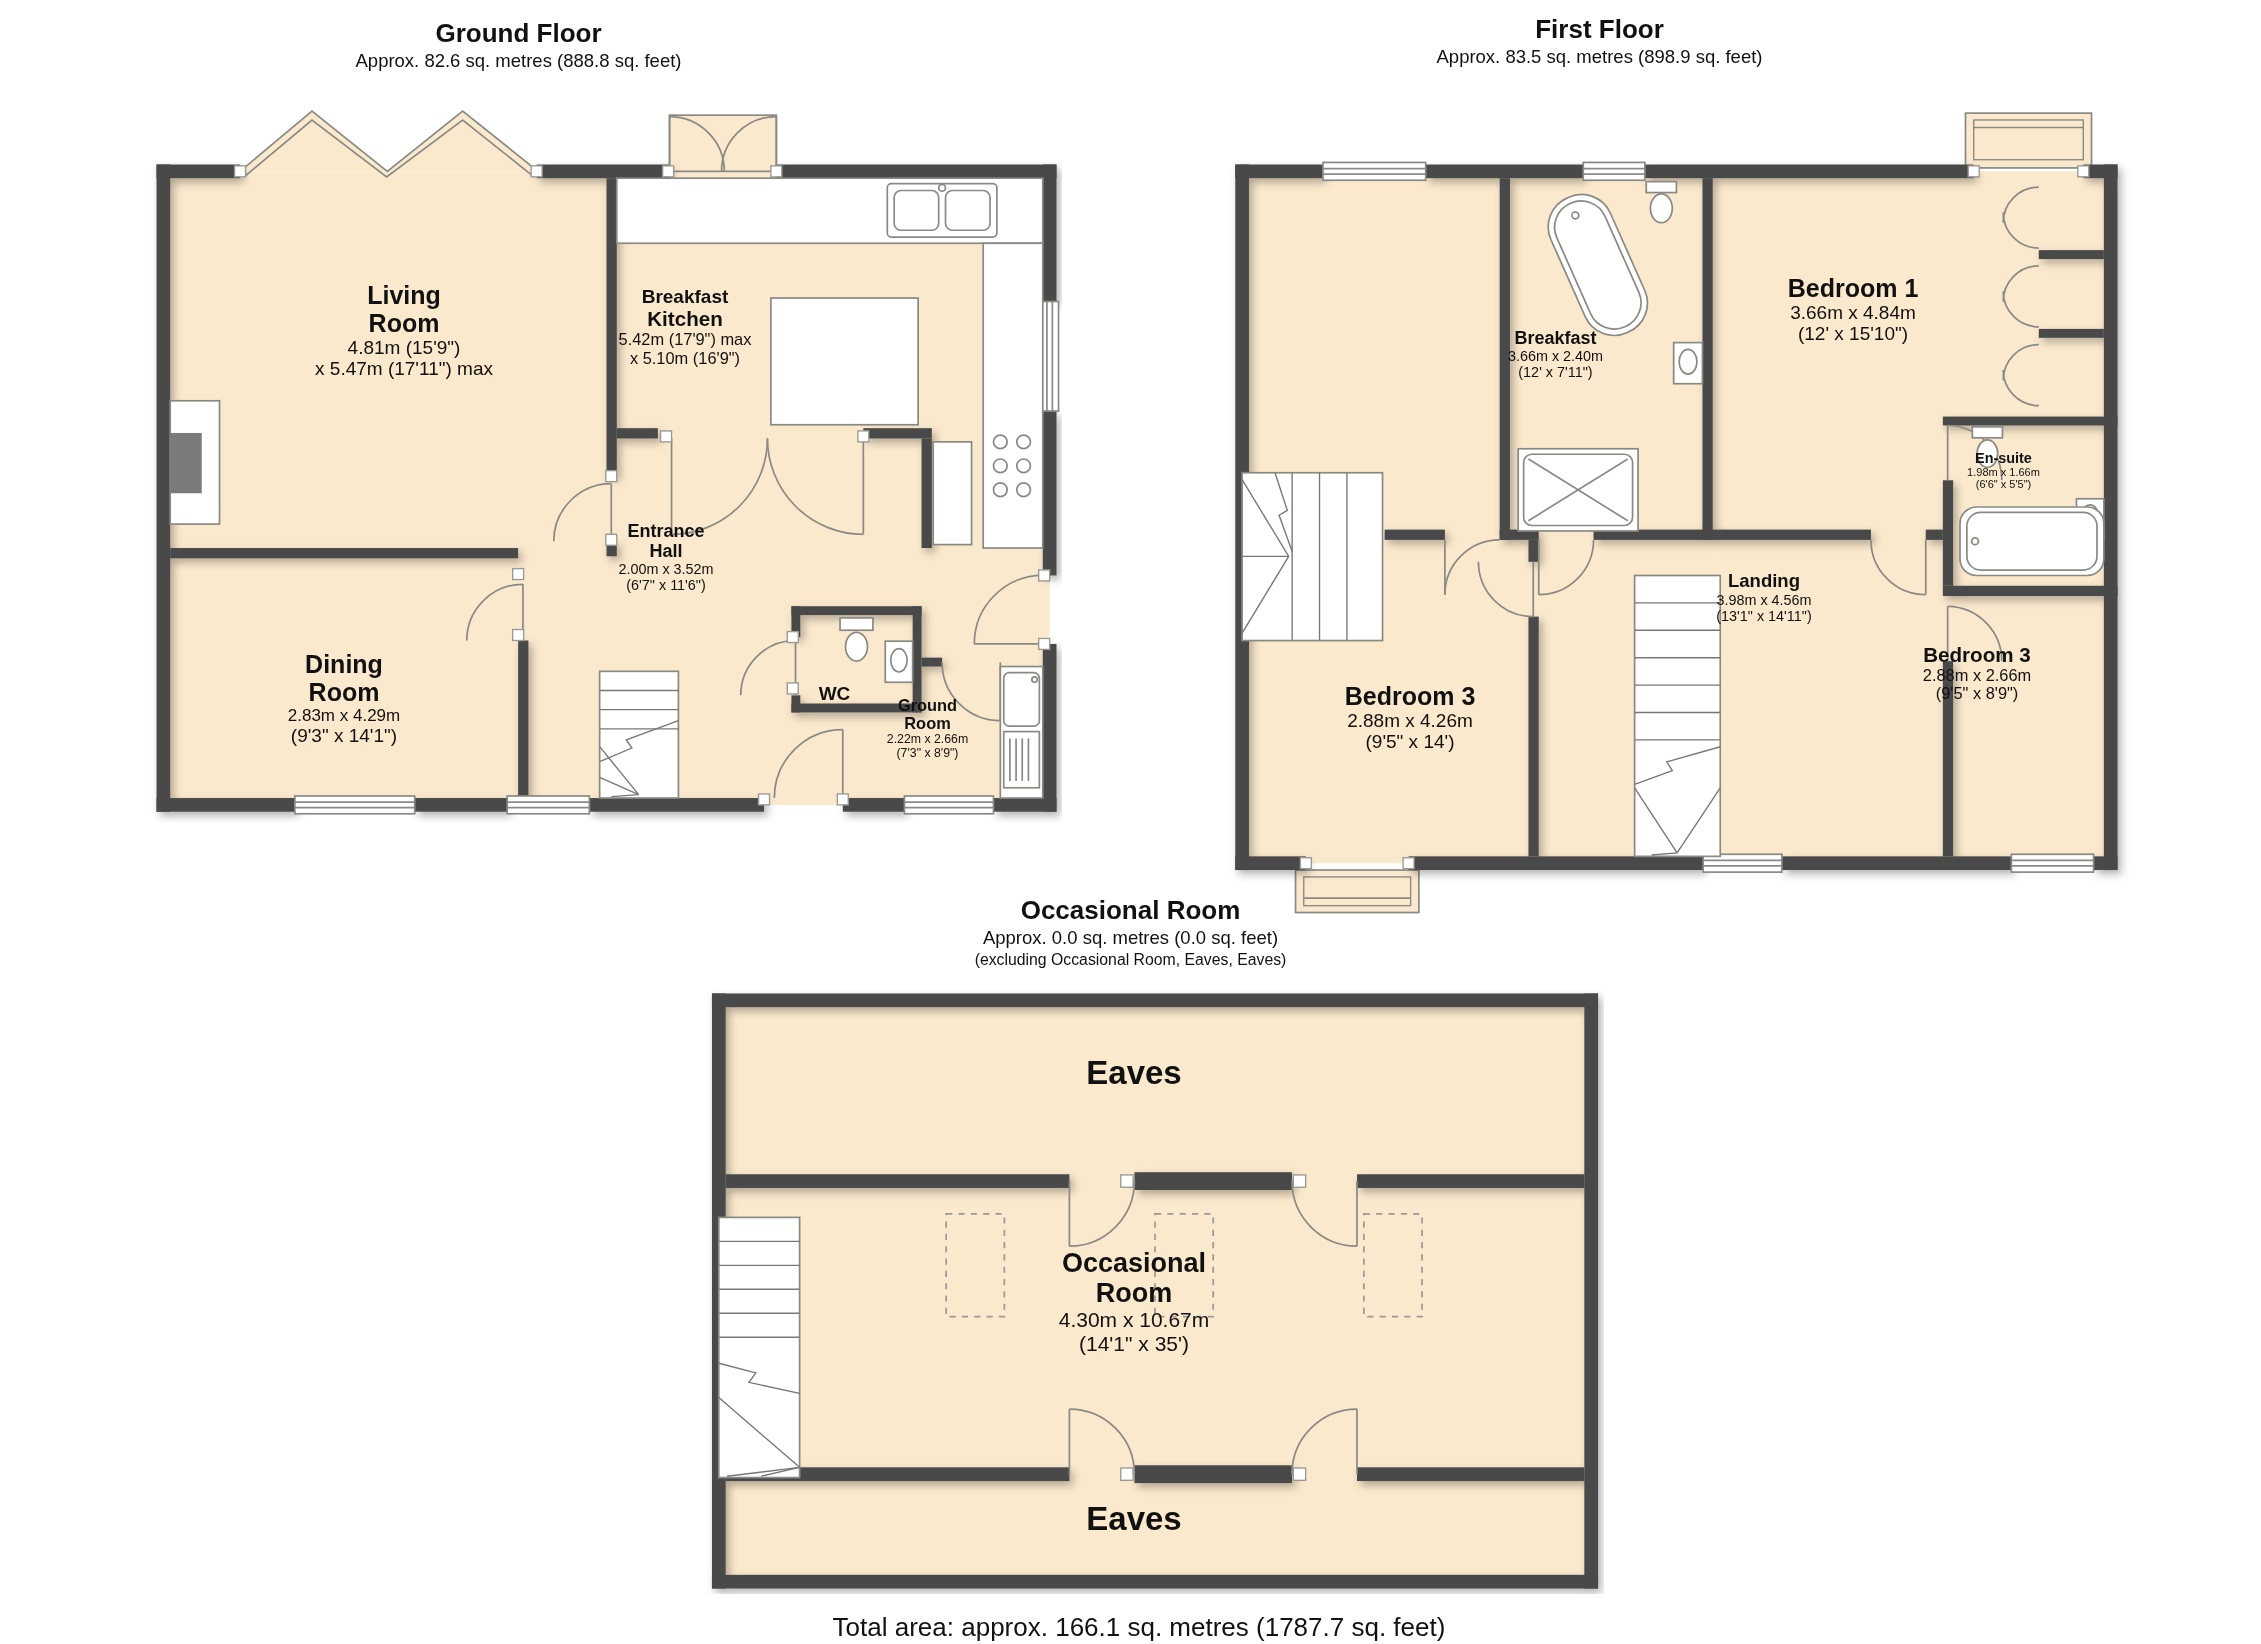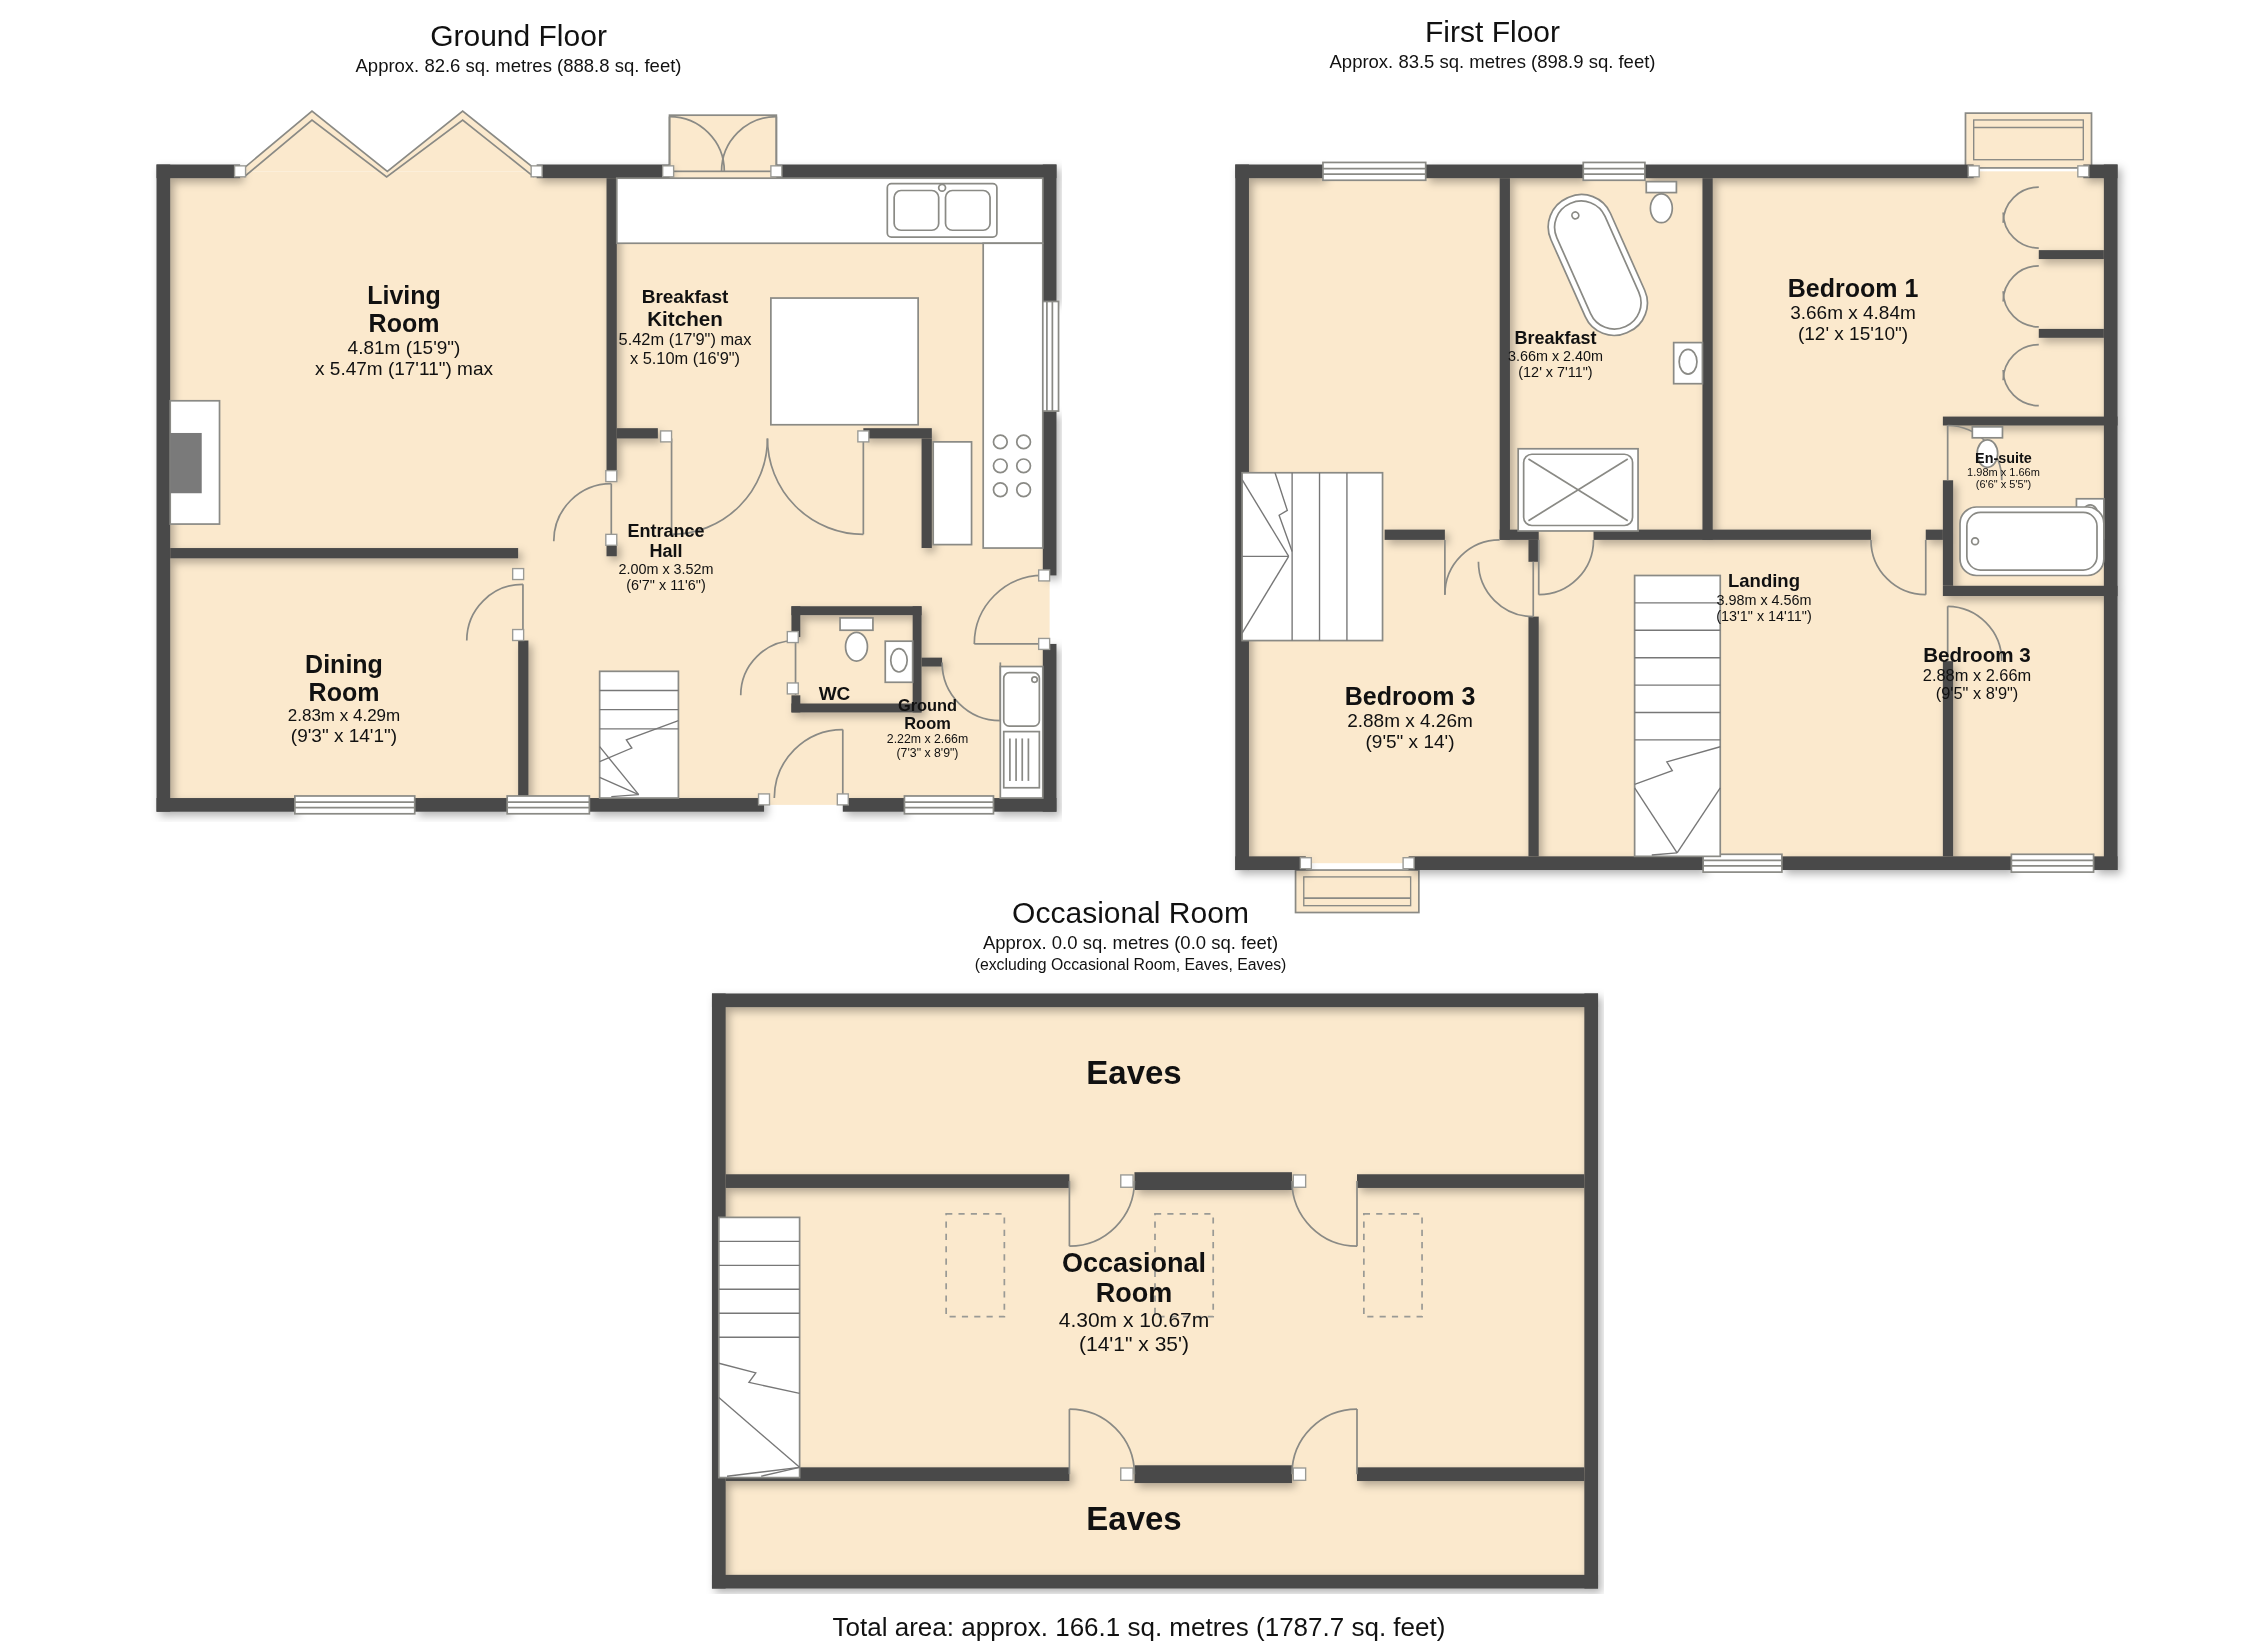--- a/index.html
+++ b/index.html
@@ -7,7 +7,7 @@
          font-family:"Liberation Sans", sans-serif;color:#111;}
   .plan{position:absolute;}
   .hdr{position:absolute;text-align:center;}
-  .hdr .t{font-weight:normal;font-size:30px;line-height:1.15;}
+  .hdr .t{font-weight:bold;font-size:26px;line-height:1.15;}
   .hdr .s{font-size:18.5px;line-height:1.3;}
   .hdr .s2{font-size:15.8px;line-height:1.25;}
   .lbl{position:absolute;text-align:center;line-height:1.12;}

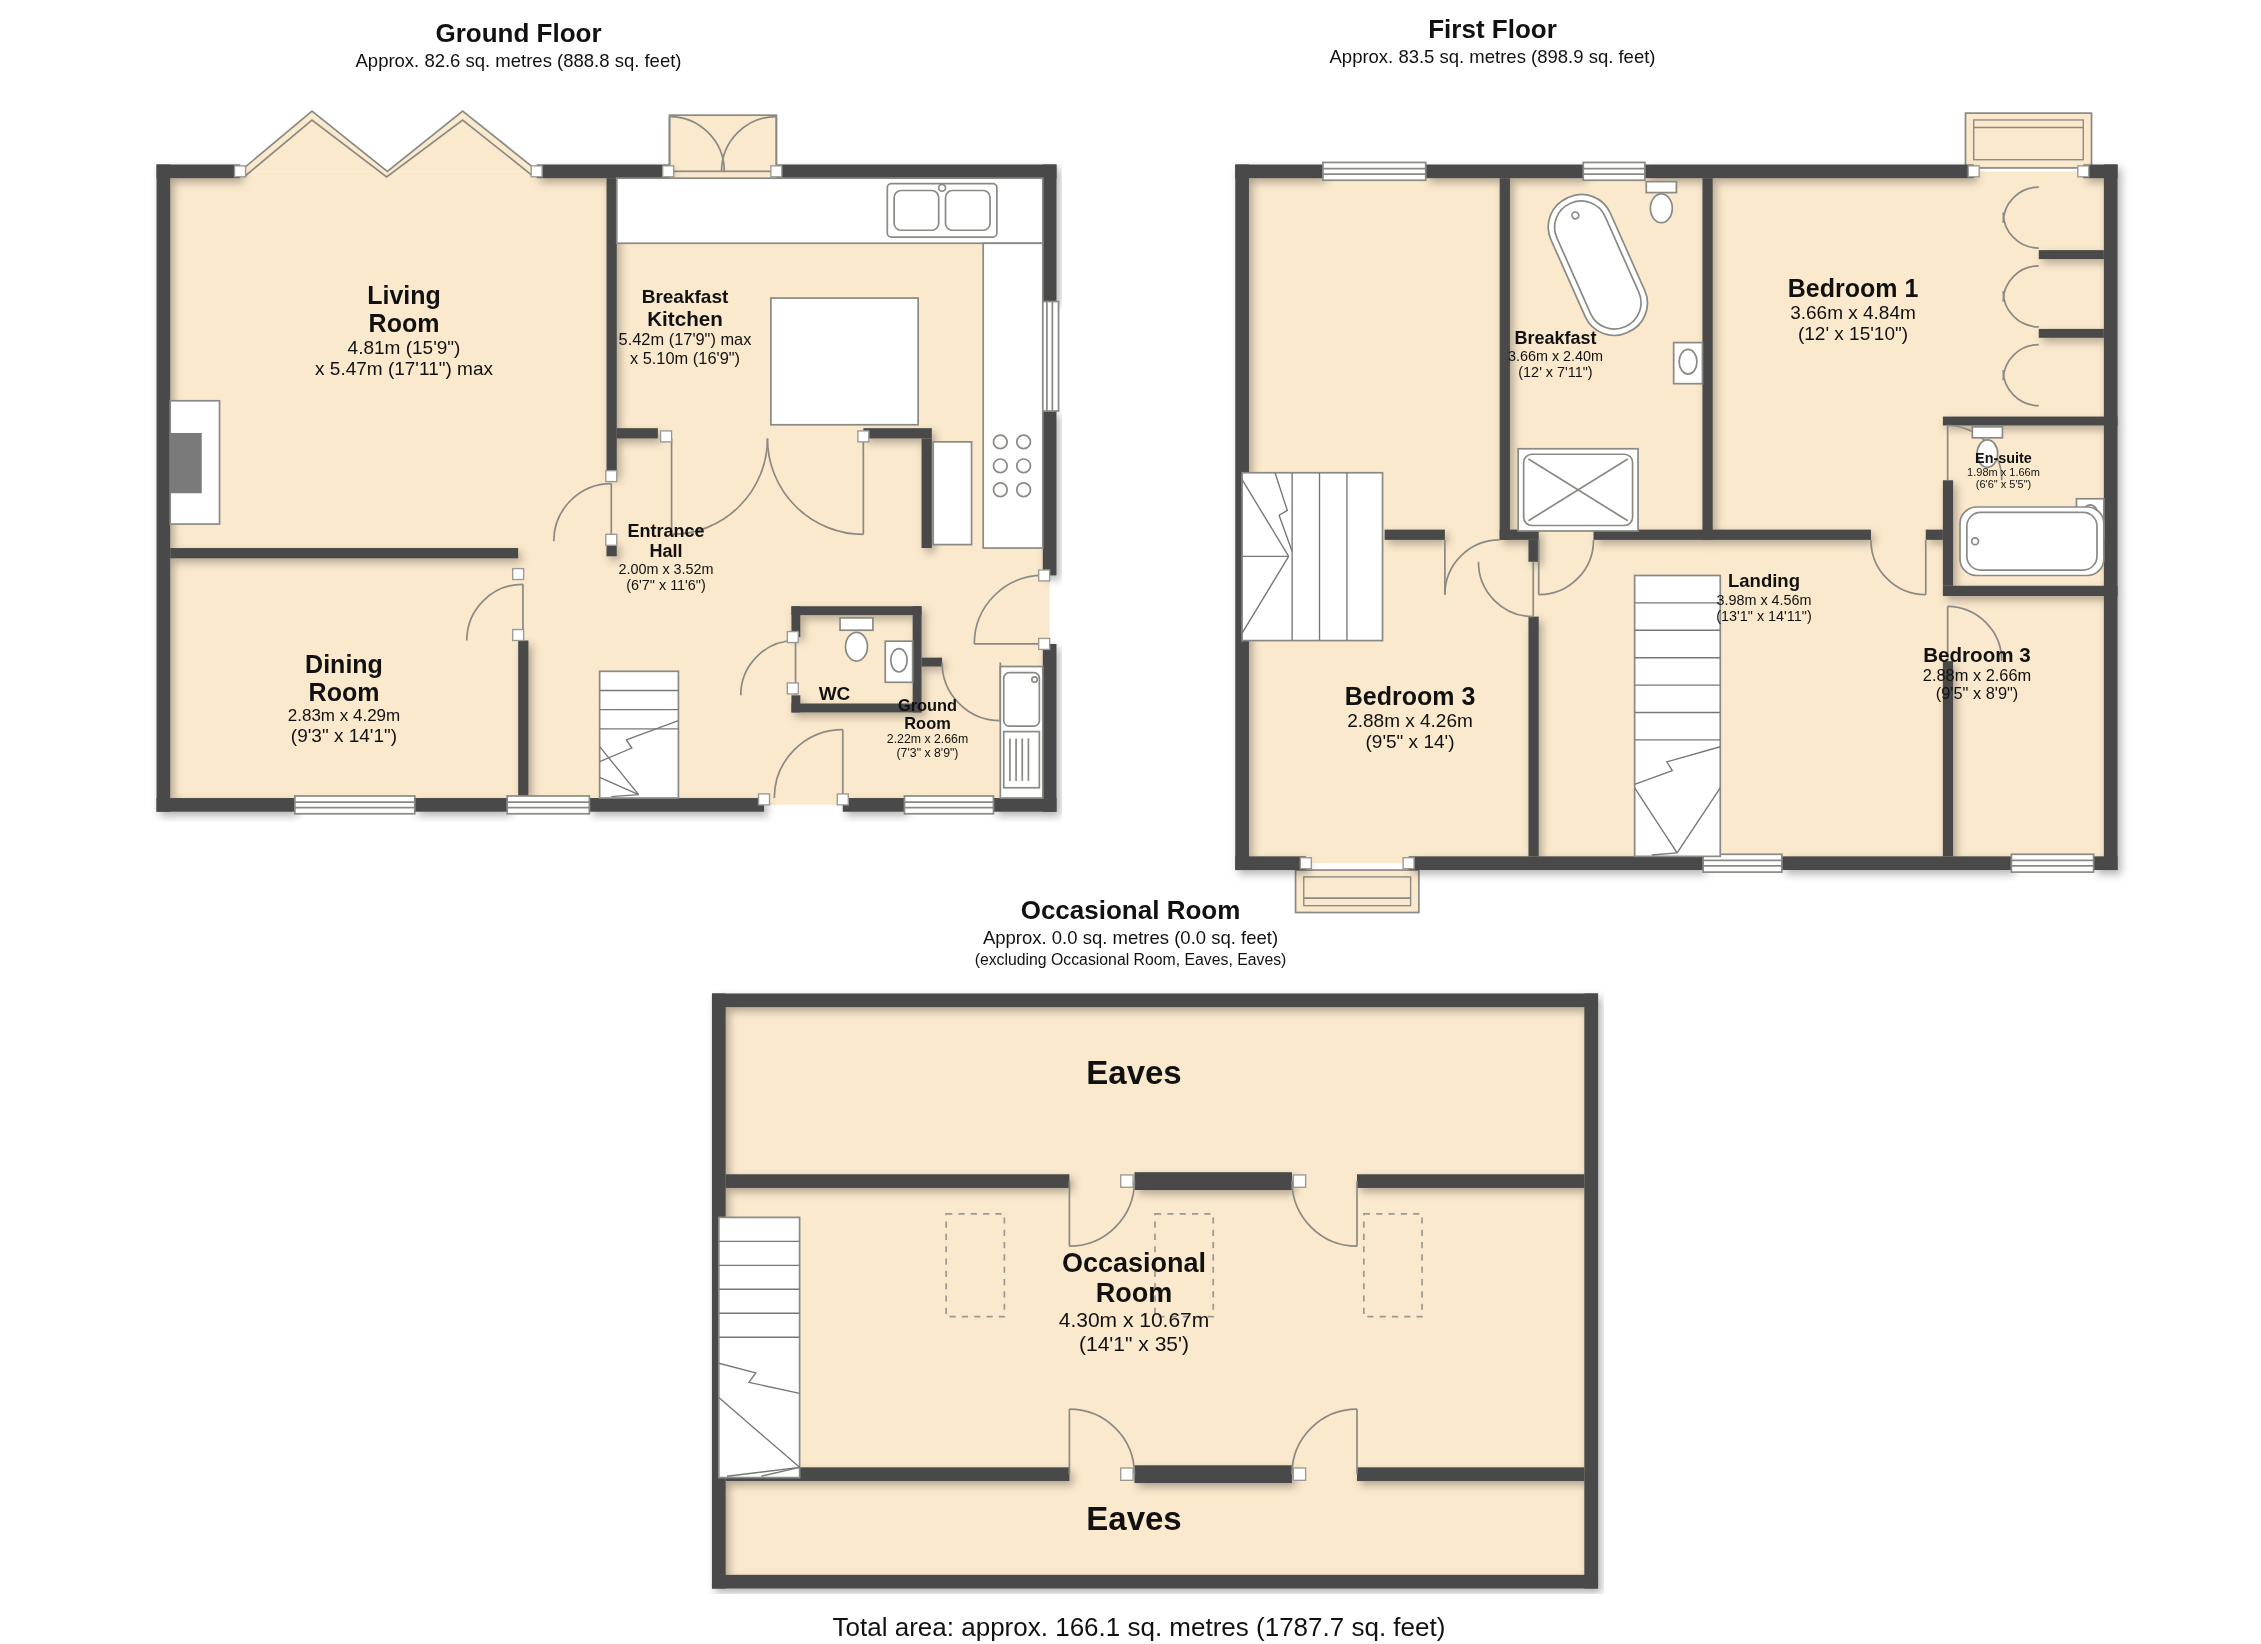--- a/index.html
+++ b/index.html
@@ -32,7 +32,7 @@
     <div class="t">Ground Floor</div>
     <div class="s">Approx. 82.6 sq. metres (888.8 sq. feet)</div>
   </div>
-  <div class="hdr" style="left:1184px;top:15px;width:617px;">
+  <div class="hdr" style="left:1291px;top:15px;width:617px;">
     <div class="t">First Floor</div>
     <div class="s">Approx. 83.5 sq. metres (898.9 sq. feet)</div>
   </div>

